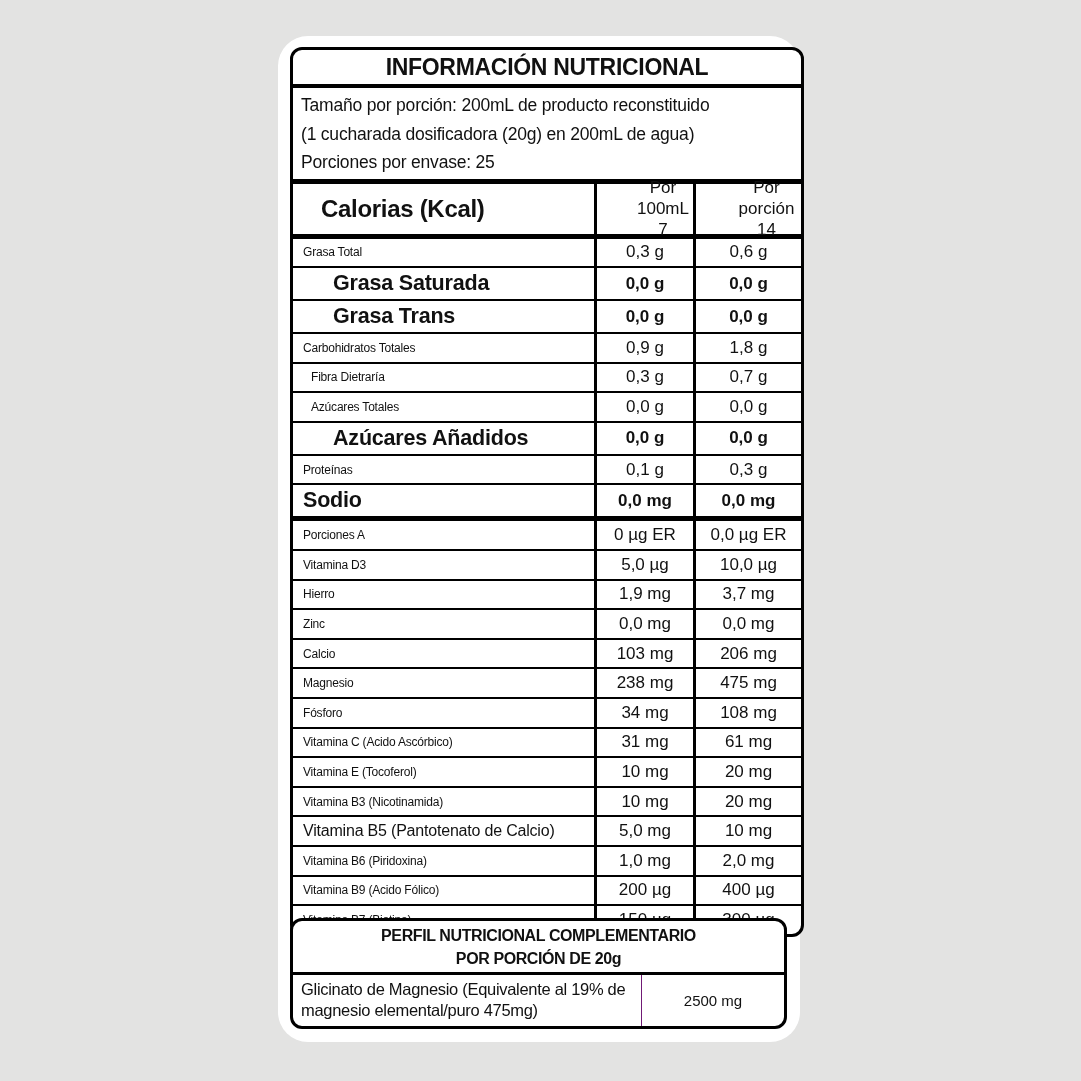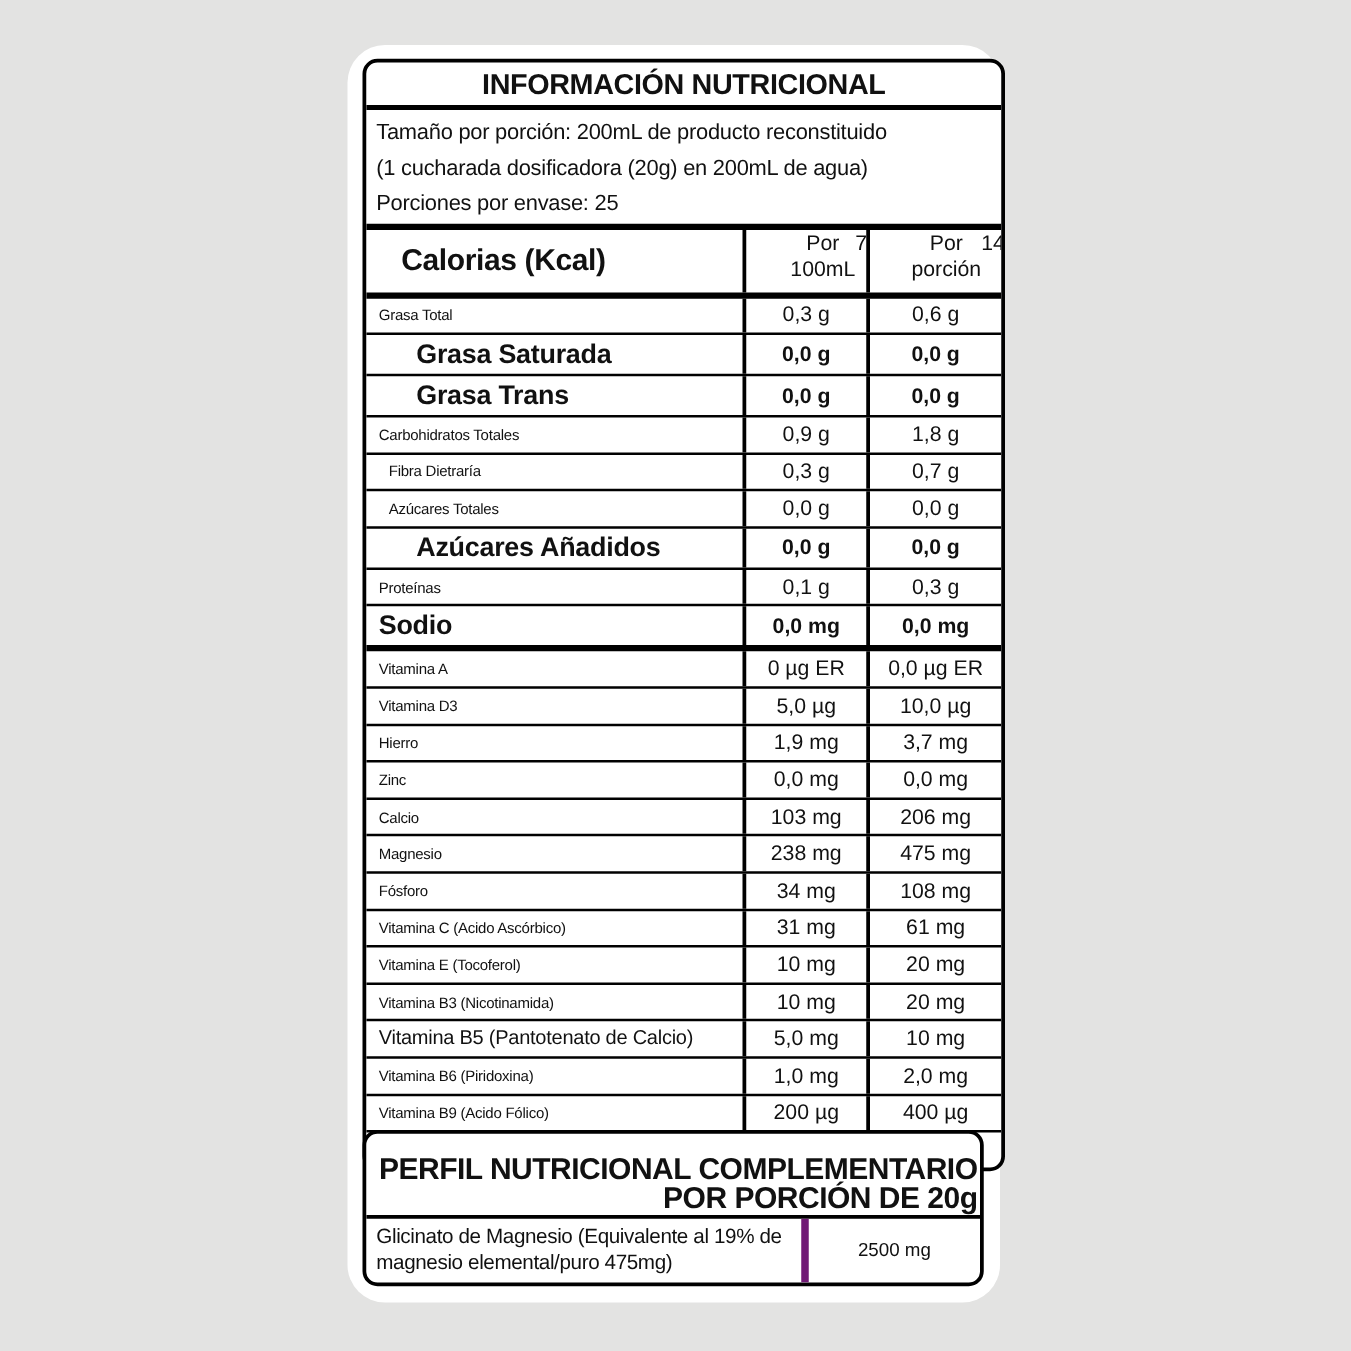--- a/index.html
+++ b/index.html
@@ -40,7 +40,7 @@
     font-weight:bold;font-size:24px;letter-spacing:-0.3px;
   }
   .cal-col{
-    display:flex;flex-direction:row;justify-content:center;
+    display:flex;flex-direction:column;justify-content:center;
     text-align:center;font-size:17px;line-height:21px;
     border-left:3px solid #000;box-sizing:border-box;padding-left:36px;
   }

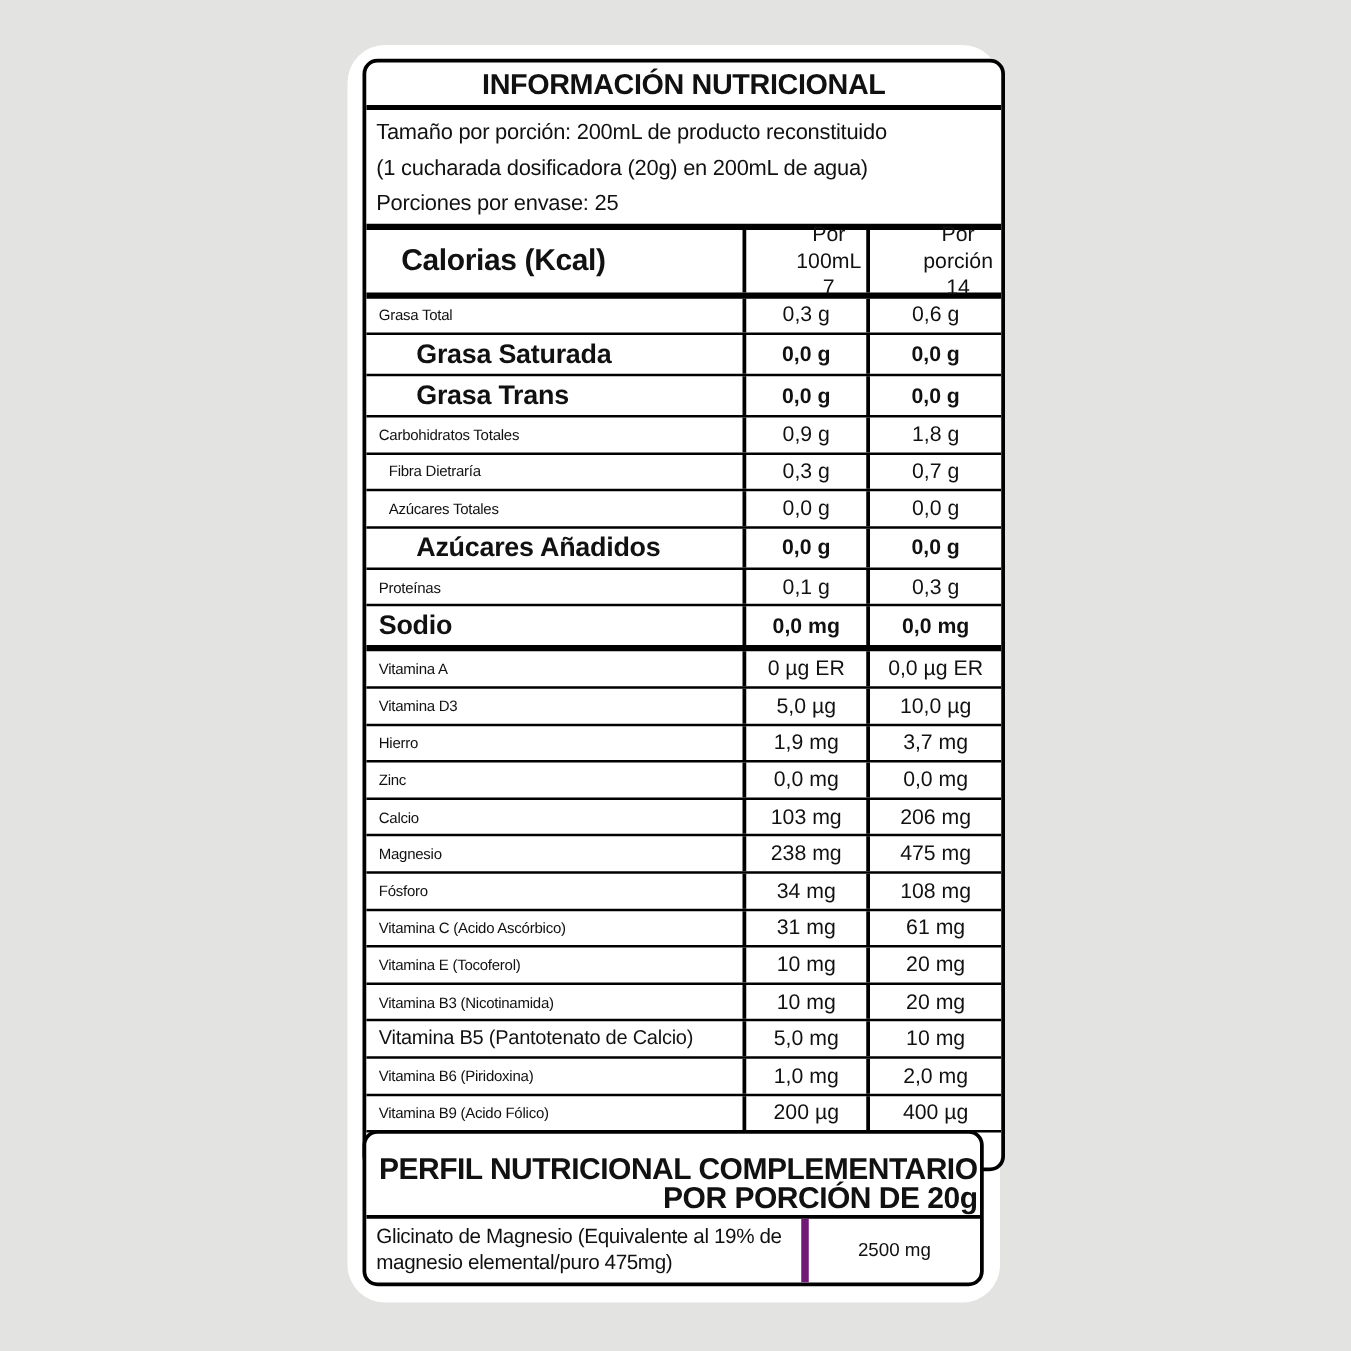--- a/index.html
+++ b/index.html
@@ -172,7 +172,7 @@
   </div>
 
   <div class="n-row ind0">
-    <div class="n-label">Vitamina A</div>
+    <div class="n-label">Porciones A</div>
     <div class="n-per100">0 µg ER</div>
     <div class="n-portion">0,0 µg ER</div>
   </div>

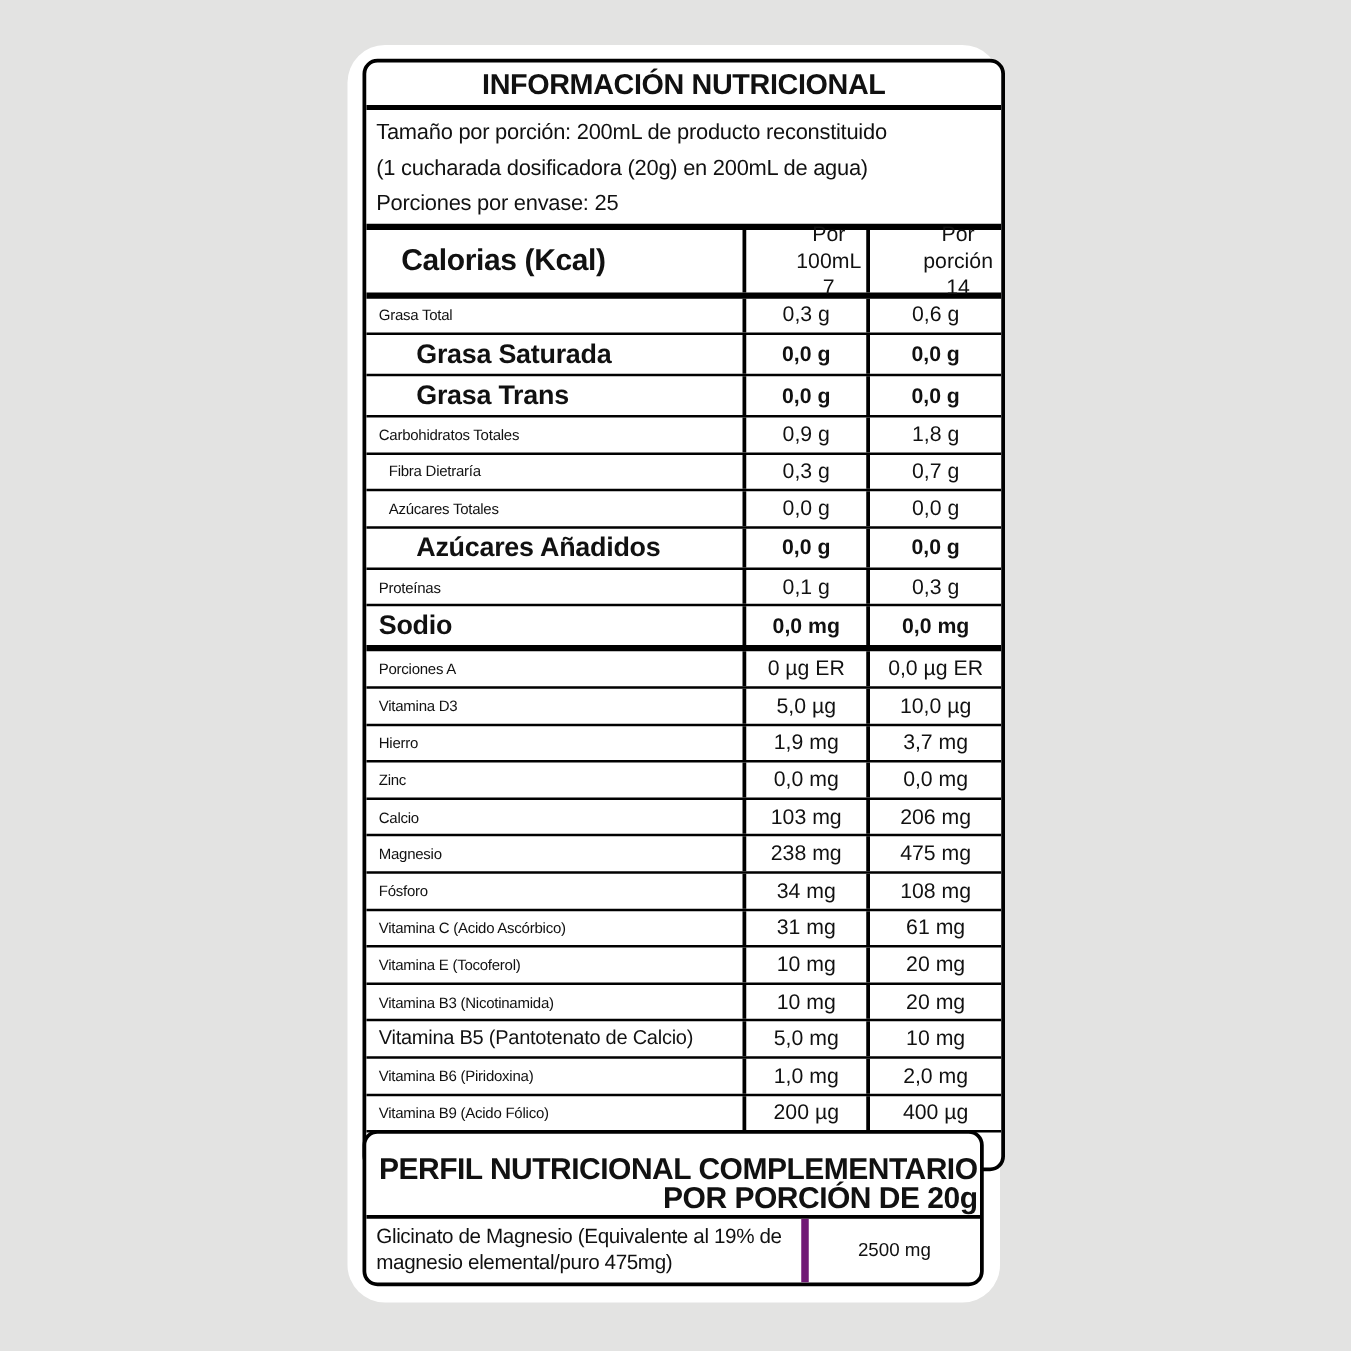--- a/index.html
+++ b/index.html
@@ -77,8 +77,8 @@
     background:#fff;overflow:hidden;box-sizing:border-box;
   }
   .s-title{
-    text-align:right;font-weight:bold;font-size:24px;line-height:22.5px;
-    padding:18px 2px 2px 2px;border-bottom:3px solid #000;letter-spacing:-0.4px;
+    text-align:center;font-weight:bold;font-size:16px;line-height:22.5px;
+    padding:4px 2px 2px 2px;border-bottom:3px solid #000;letter-spacing:-0.4px;
   }
   .s-row{display:flex;align-items:stretch;}
   .s-label{

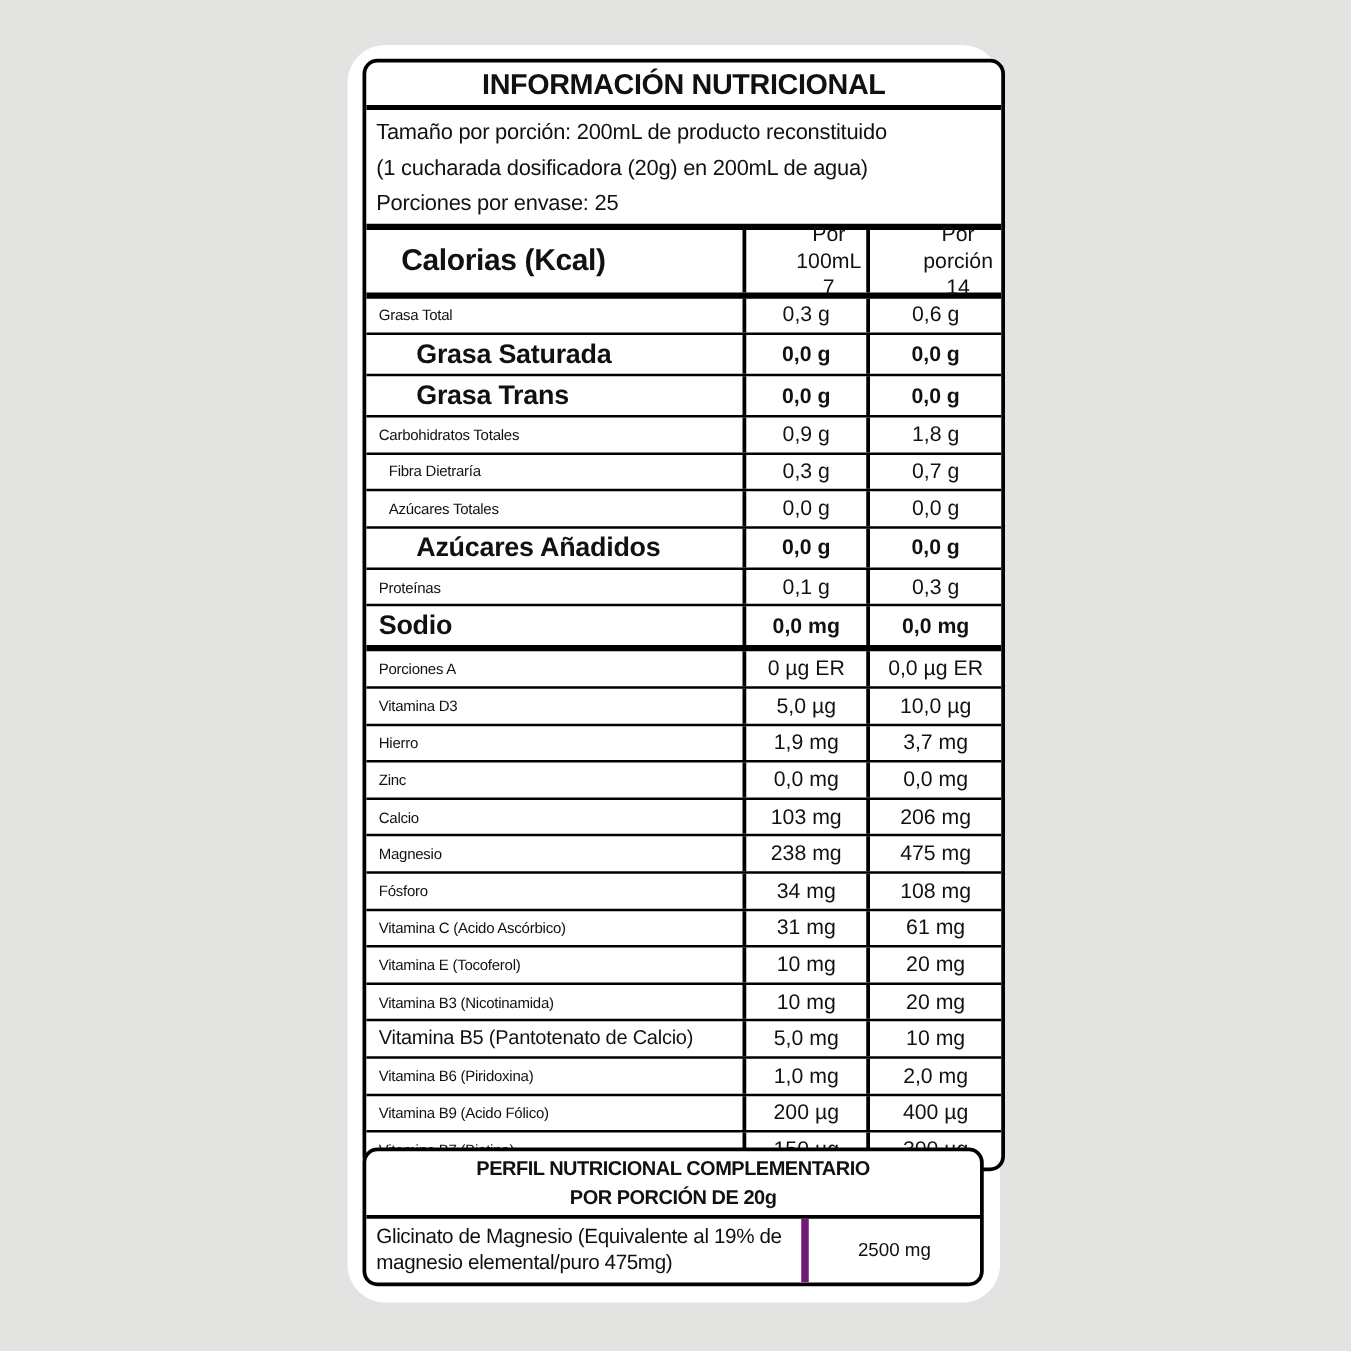--- a/index.html
+++ b/index.html
@@ -86,7 +86,7 @@
     padding:4px 2px 5px 8px;display:flex;align-items:center;
   }
   .s-value{
-    width:143px;border-left:6px solid #701a75;box-sizing:border-box;
+    width:143px;border-left:1px solid #701a75;box-sizing:border-box;
     display:flex;align-items:center;justify-content:center;font-size:15px;
   }
 </style>

